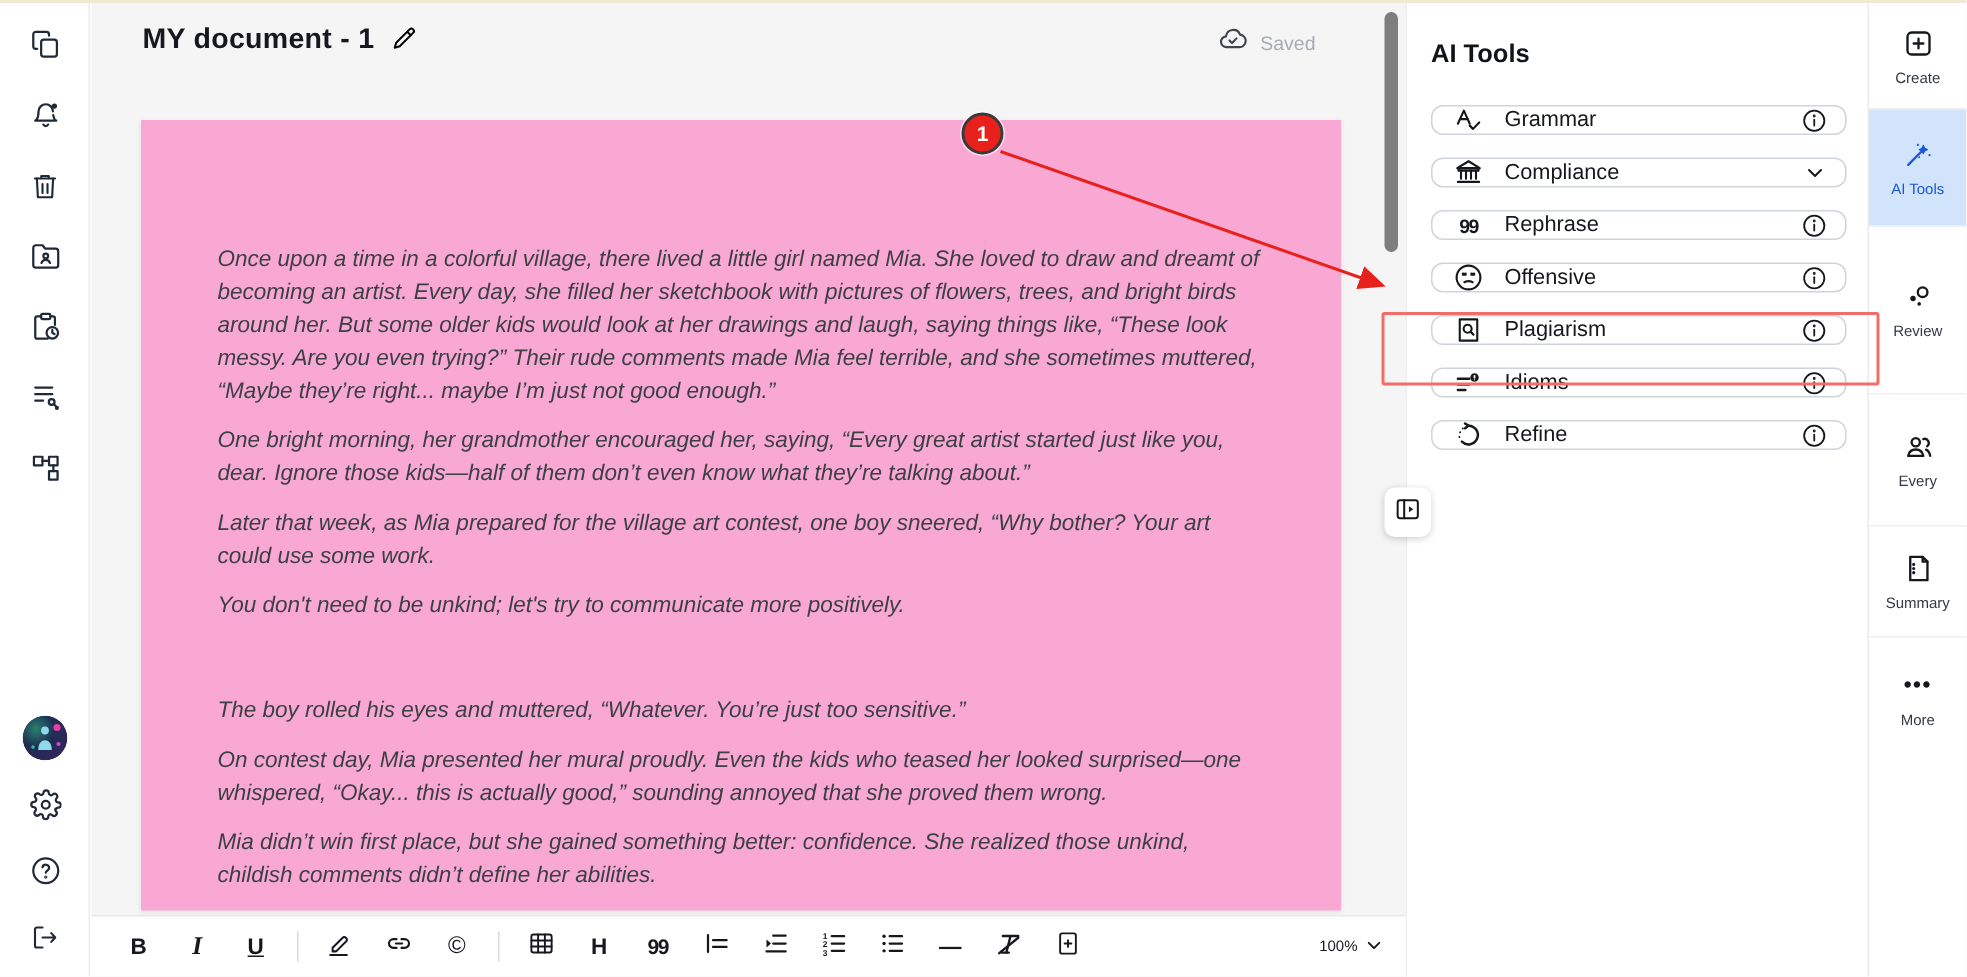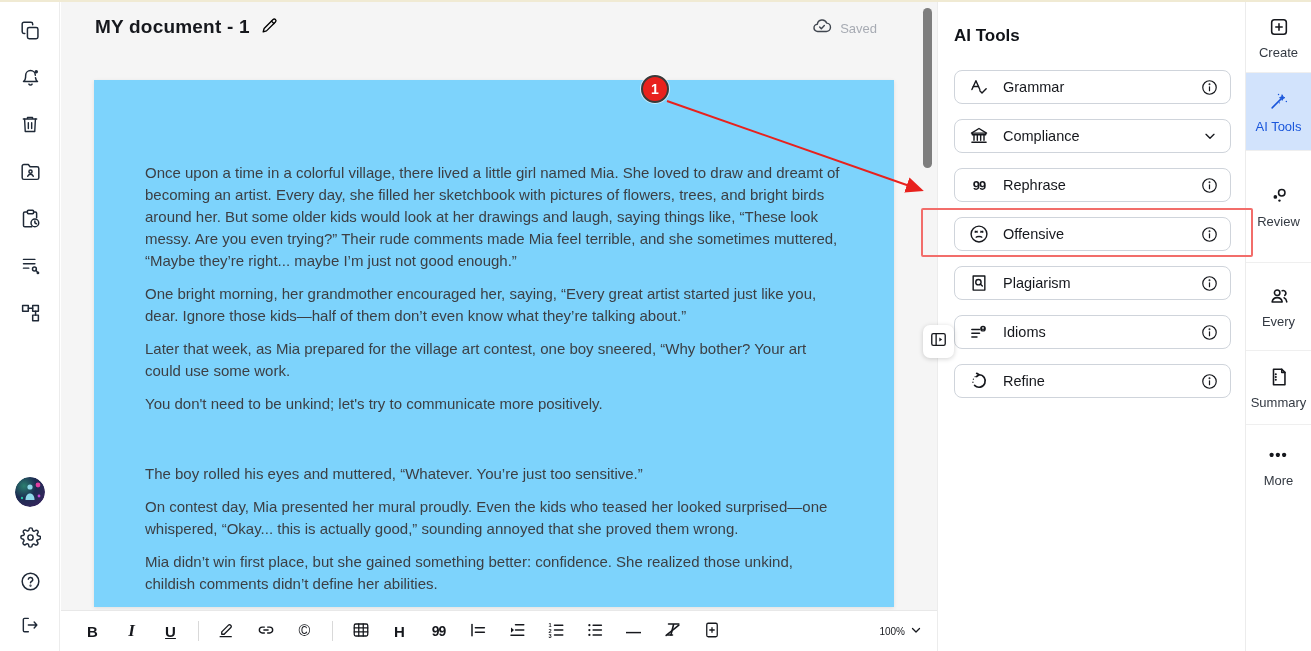--- a/index.html
+++ b/index.html
@@ -59,7 +59,7 @@
   
   .right-rail { position:absolute; top:2px; left:1245px; width:66px; height:649px; background:#fff; border-left:1px solid #ececec; z-index:4; }
   .rr-item { width:100%; display:flex; flex-direction:column; align-items:center; justify-content:center; gap:6px; color:#16181d; border-bottom:1px solid #efefef; cursor:pointer; }
-  .rr-item .rr-label { font-size:13px; color:#343a43; }
+  .rr-item .rr-label { font-size:10px; color:#343a43; }
   .rr-item.active { background:#d2e3fc; }
   .rr-item.active .rr-label, .rr-item.active .rr-ic { color:#1a56db; }
   .rr-ic { display:flex; align-items:center; justify-content:center; height:24px; }

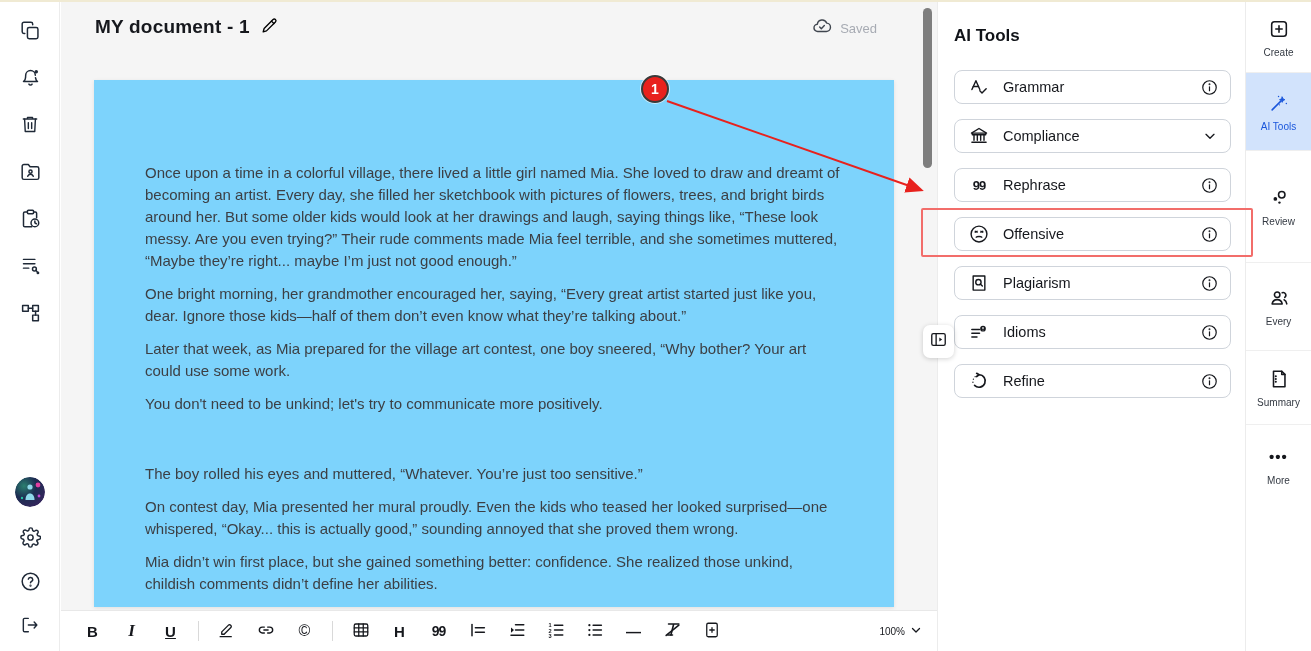--- a/index.html
+++ b/index.html
@@ -50,7 +50,7 @@
   .ai-panel { position:absolute; top:2px; left:937px; width:308px; height:649px; background:#fff; border-left:1px solid #ececec; z-index:4; }
   .ai-panel-title { position:absolute; top:24px; left:16px; font-size:17px; font-weight:bold; color:#101318; }
   .tool-list { position:absolute; top:68px; left:16px; width:277px; display:flex; flex-direction:column; gap:15px; }
-  .tool-btn { height:34px; border:1px solid #cfd4db; border-radius:8px; background:#fff; display:flex; align-items:center; padding:0 12px 0 13px; cursor:pointer; }
+  .tool-btn { height:20px; border:1px solid #cfd4db; border-radius:8px; background:#fff; display:flex; align-items:center; padding:0 12px 0 13px; cursor:pointer; }
   .tool-icon { width:22px; display:flex; align-items:center; justify-content:center; color:#16181d; }
   .tool-label { margin-left:13px; font-size:14.5px; color:#16181d; }
   .tool-trailing { margin-left:auto; color:#16181d; display:flex; align-items:center; }

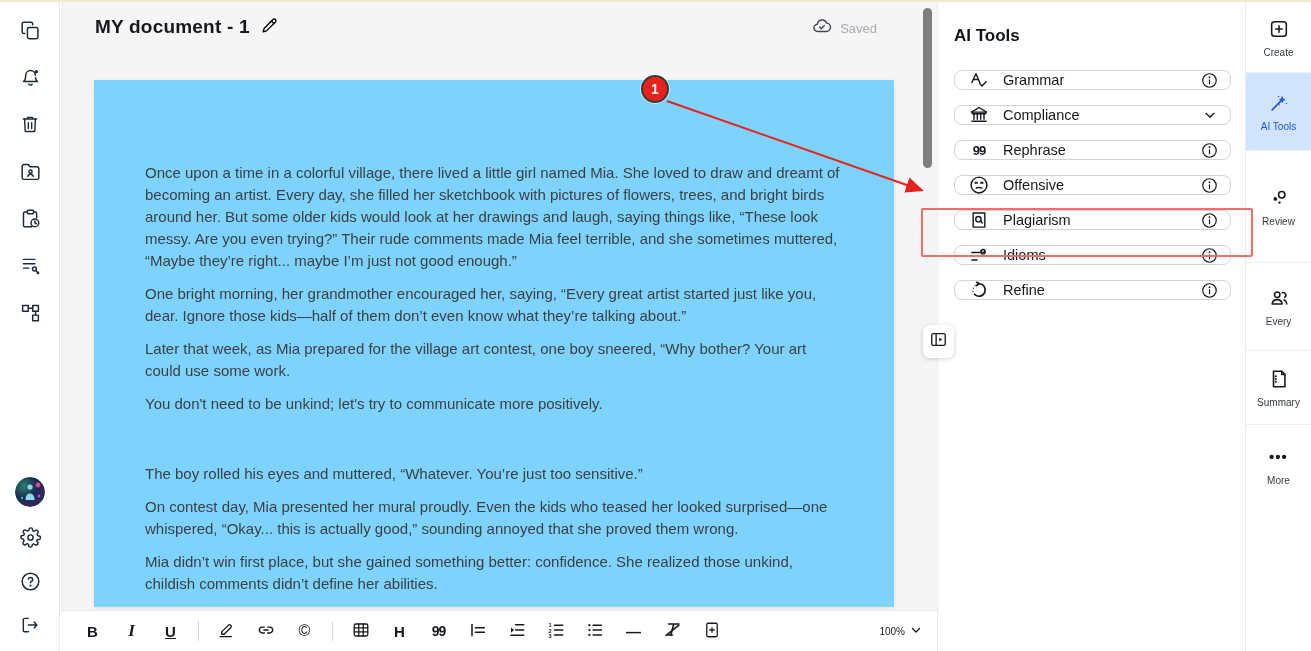--- a/index.html
+++ b/index.html
@@ -21,7 +21,7 @@
   .doc-title { font-size:19px; font-weight:bold; color:#16181d; letter-spacing:.2px; }
   .saved-row { position:absolute; top:14px; right:60px; display:flex; align-items:center; gap:8px; }
   .saved-label { font-size:13px; color:#a7abb3; }
-  .page { position:absolute; top:78px; left:33px; width:800px; height:527px; background:#7dd3fc; box-shadow:0 1px 4px rgba(0,0,0,.09); }
+  .page { position:absolute; top:78px; left:33px; width:800px; height:527px; background:#f9a8d4; box-shadow:0 1px 4px rgba(0,0,0,.09);font-style:italic; }
   .page-text { padding:82px 54px 0 51px; font-size:15px; line-height:22px; color:#3c3f44; }
   .page-text p { margin-bottom:11px; }
   .page-text p.gap-before { margin-top:48px; }

